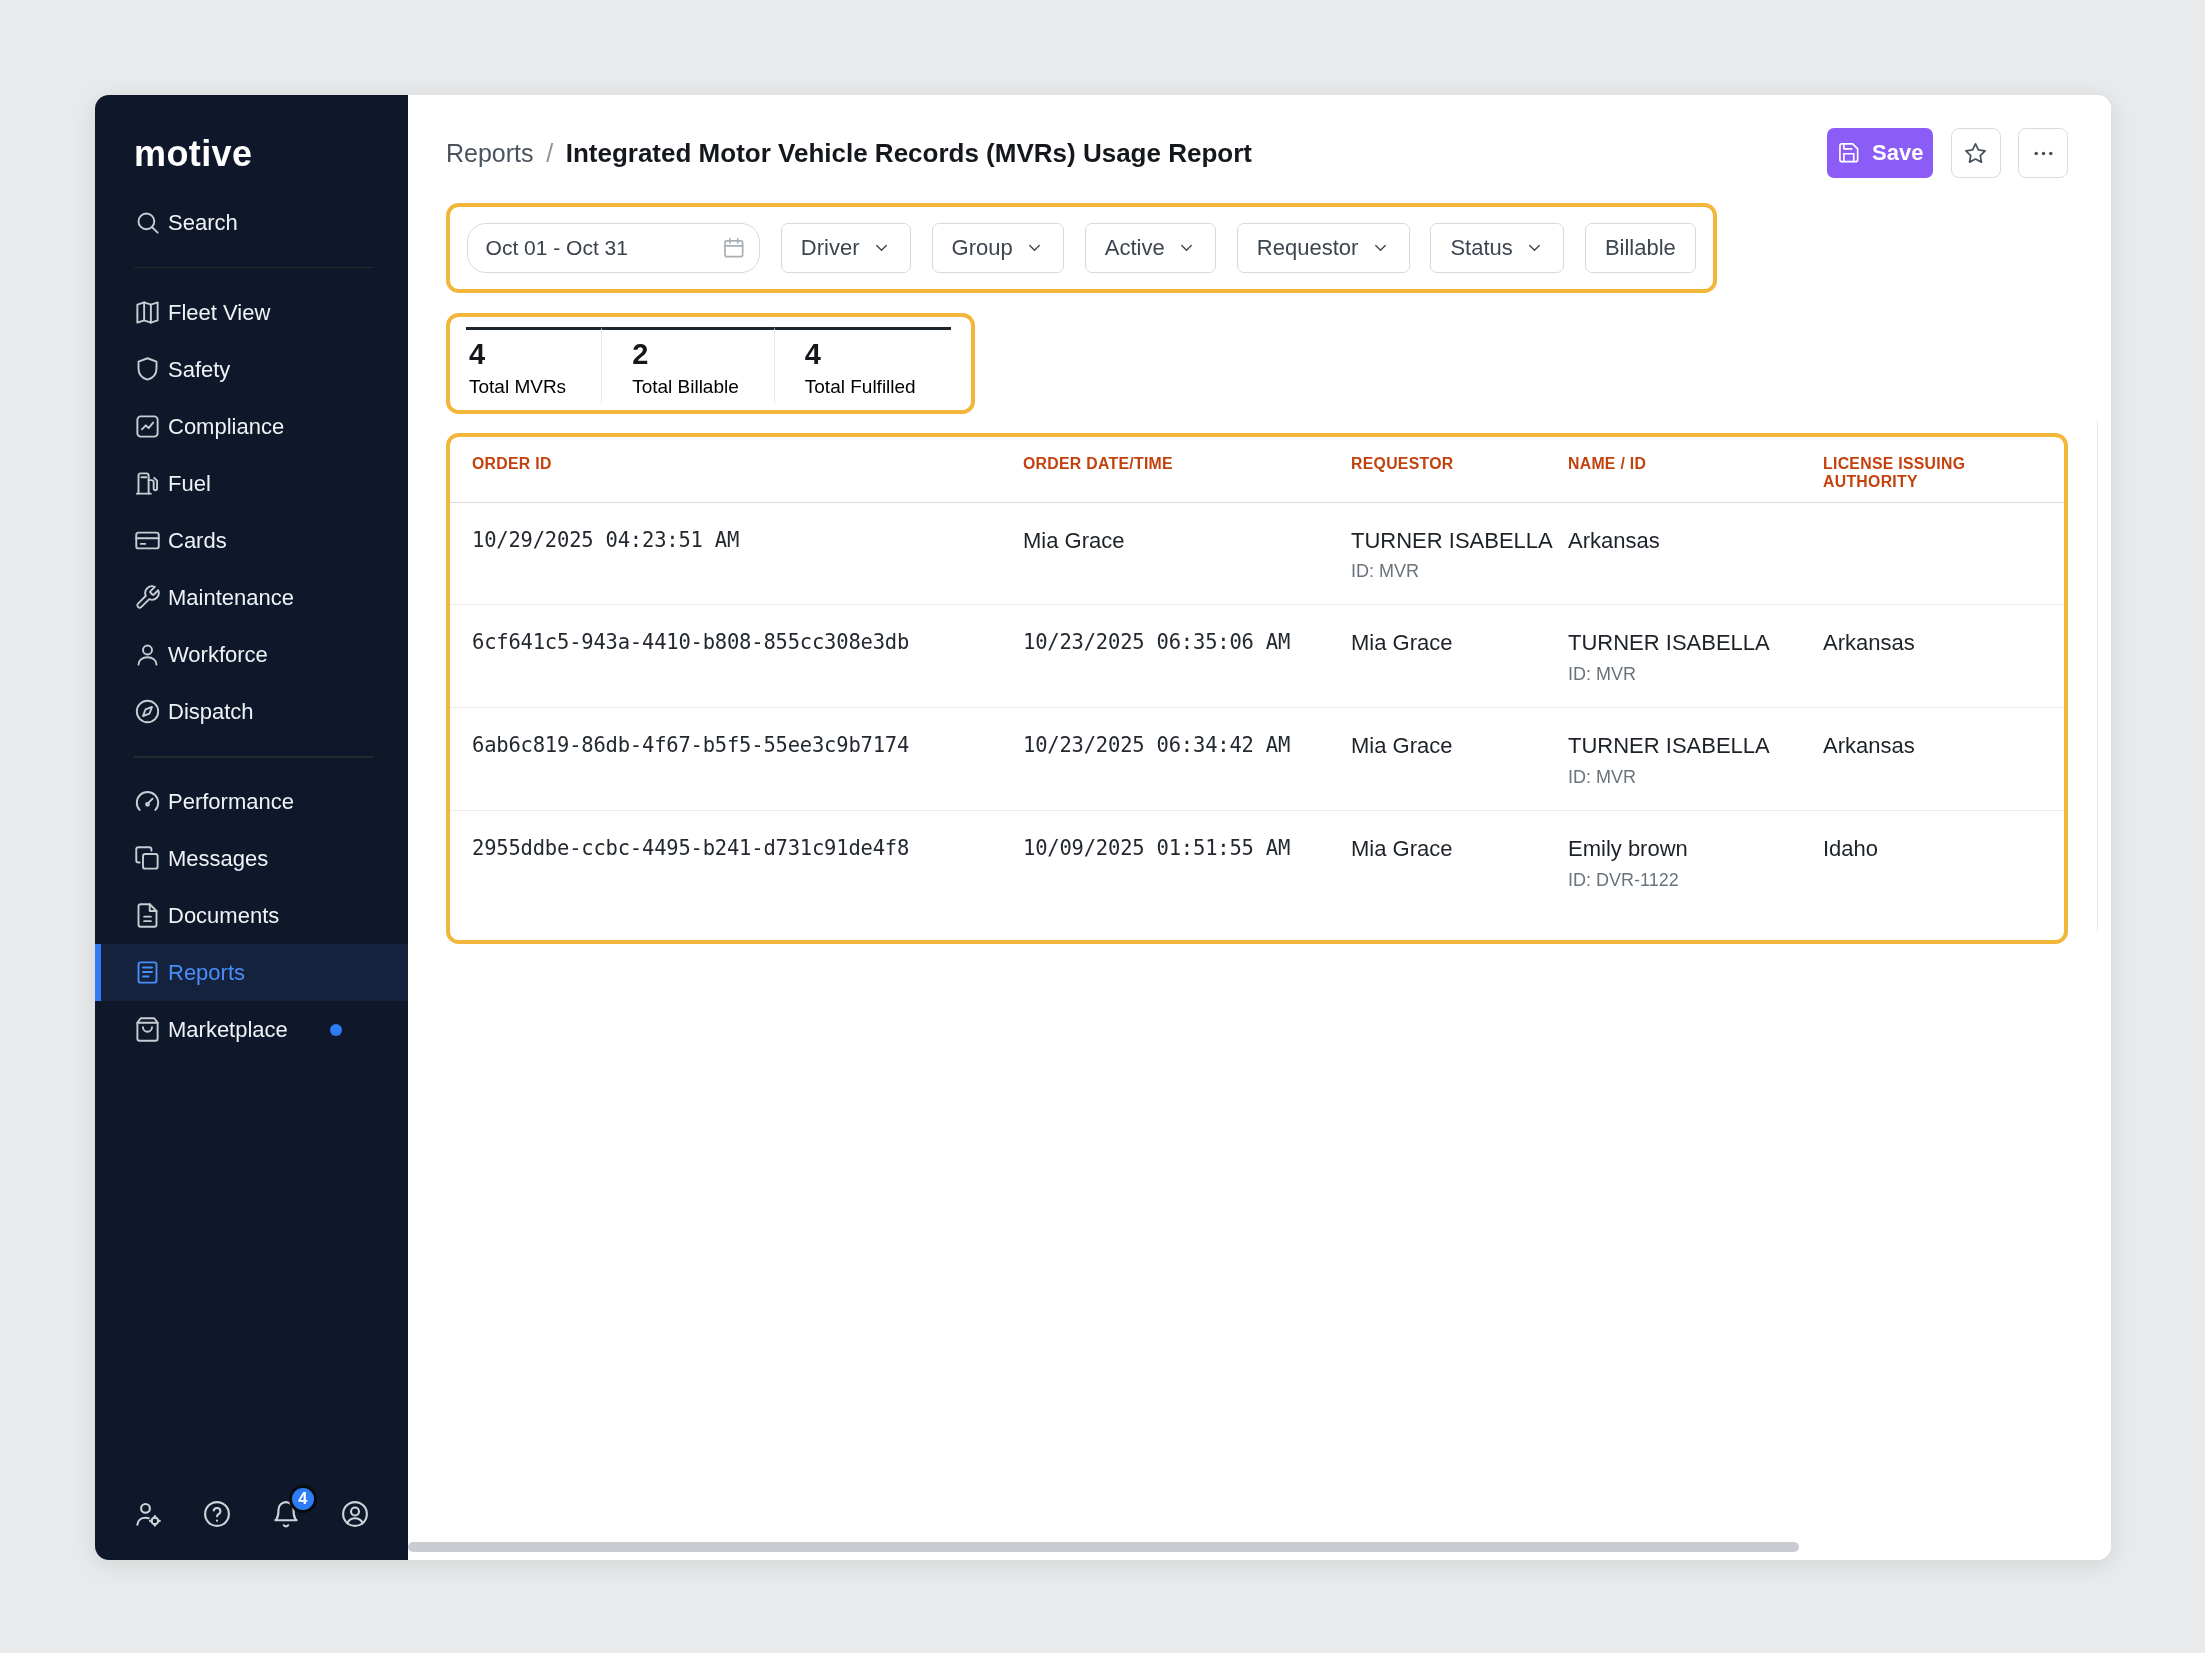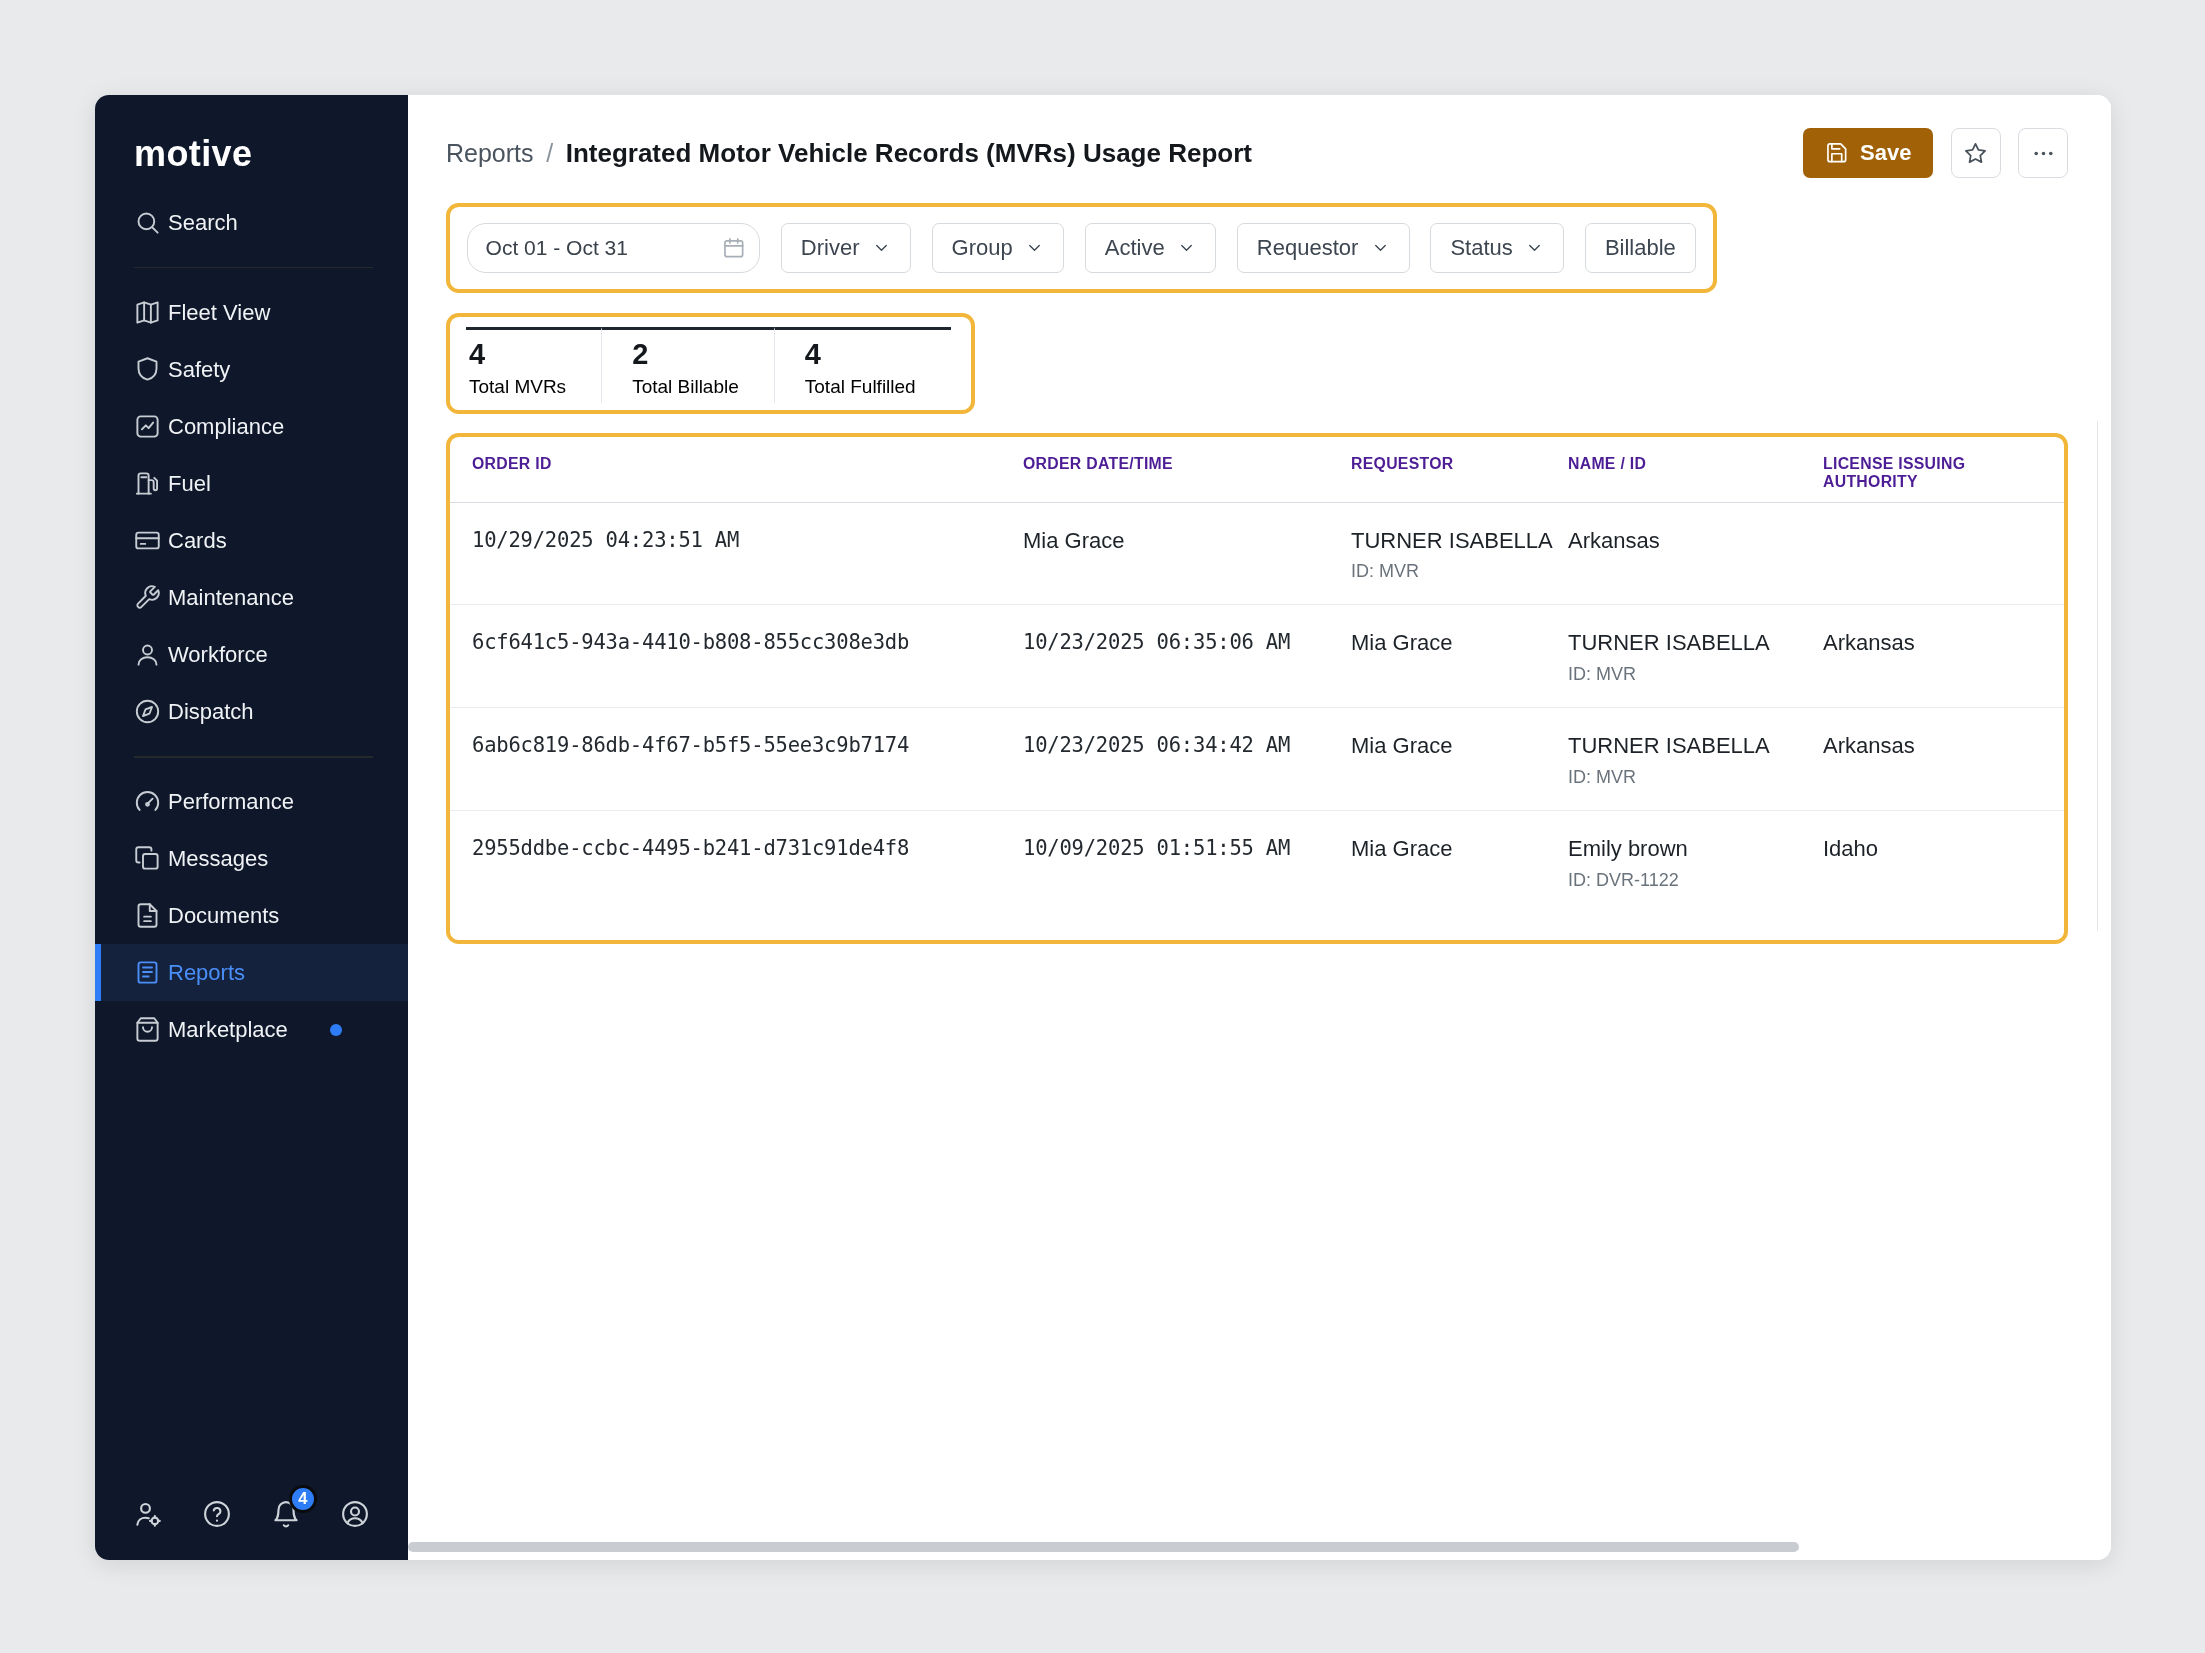--- a/index.html
+++ b/index.html
@@ -43,8 +43,8 @@
   .crumb-sep{ color:#8a939c; }
   .page-title{ color:#14181c; font-weight:700; font-size:26px; }
   .actions{ display:flex; align-items:center; gap:17.3px; }
-  .save-btn{ display:flex; align-items:center; gap:11px; height:50px; padding:0 22px;
-             border:none; border-radius:7px; background:#a16207; color:#fff; font-size:22px;
+  .save-btn{ display:flex; align-items:center; gap:11px; height:50px; padding:0 10px;
+             border:none; border-radius:7px; background:#8b5cf6; color:#fff; font-size:22px;
              font-weight:600; font-family:inherit; cursor:pointer; }
   .save-btn .icon{ width:23.6px; height:23.6px; }
   .icon-btn{ width:50px; height:50px; border:1.6px solid #d8dce1; border-radius:7.9px; background:#fff;

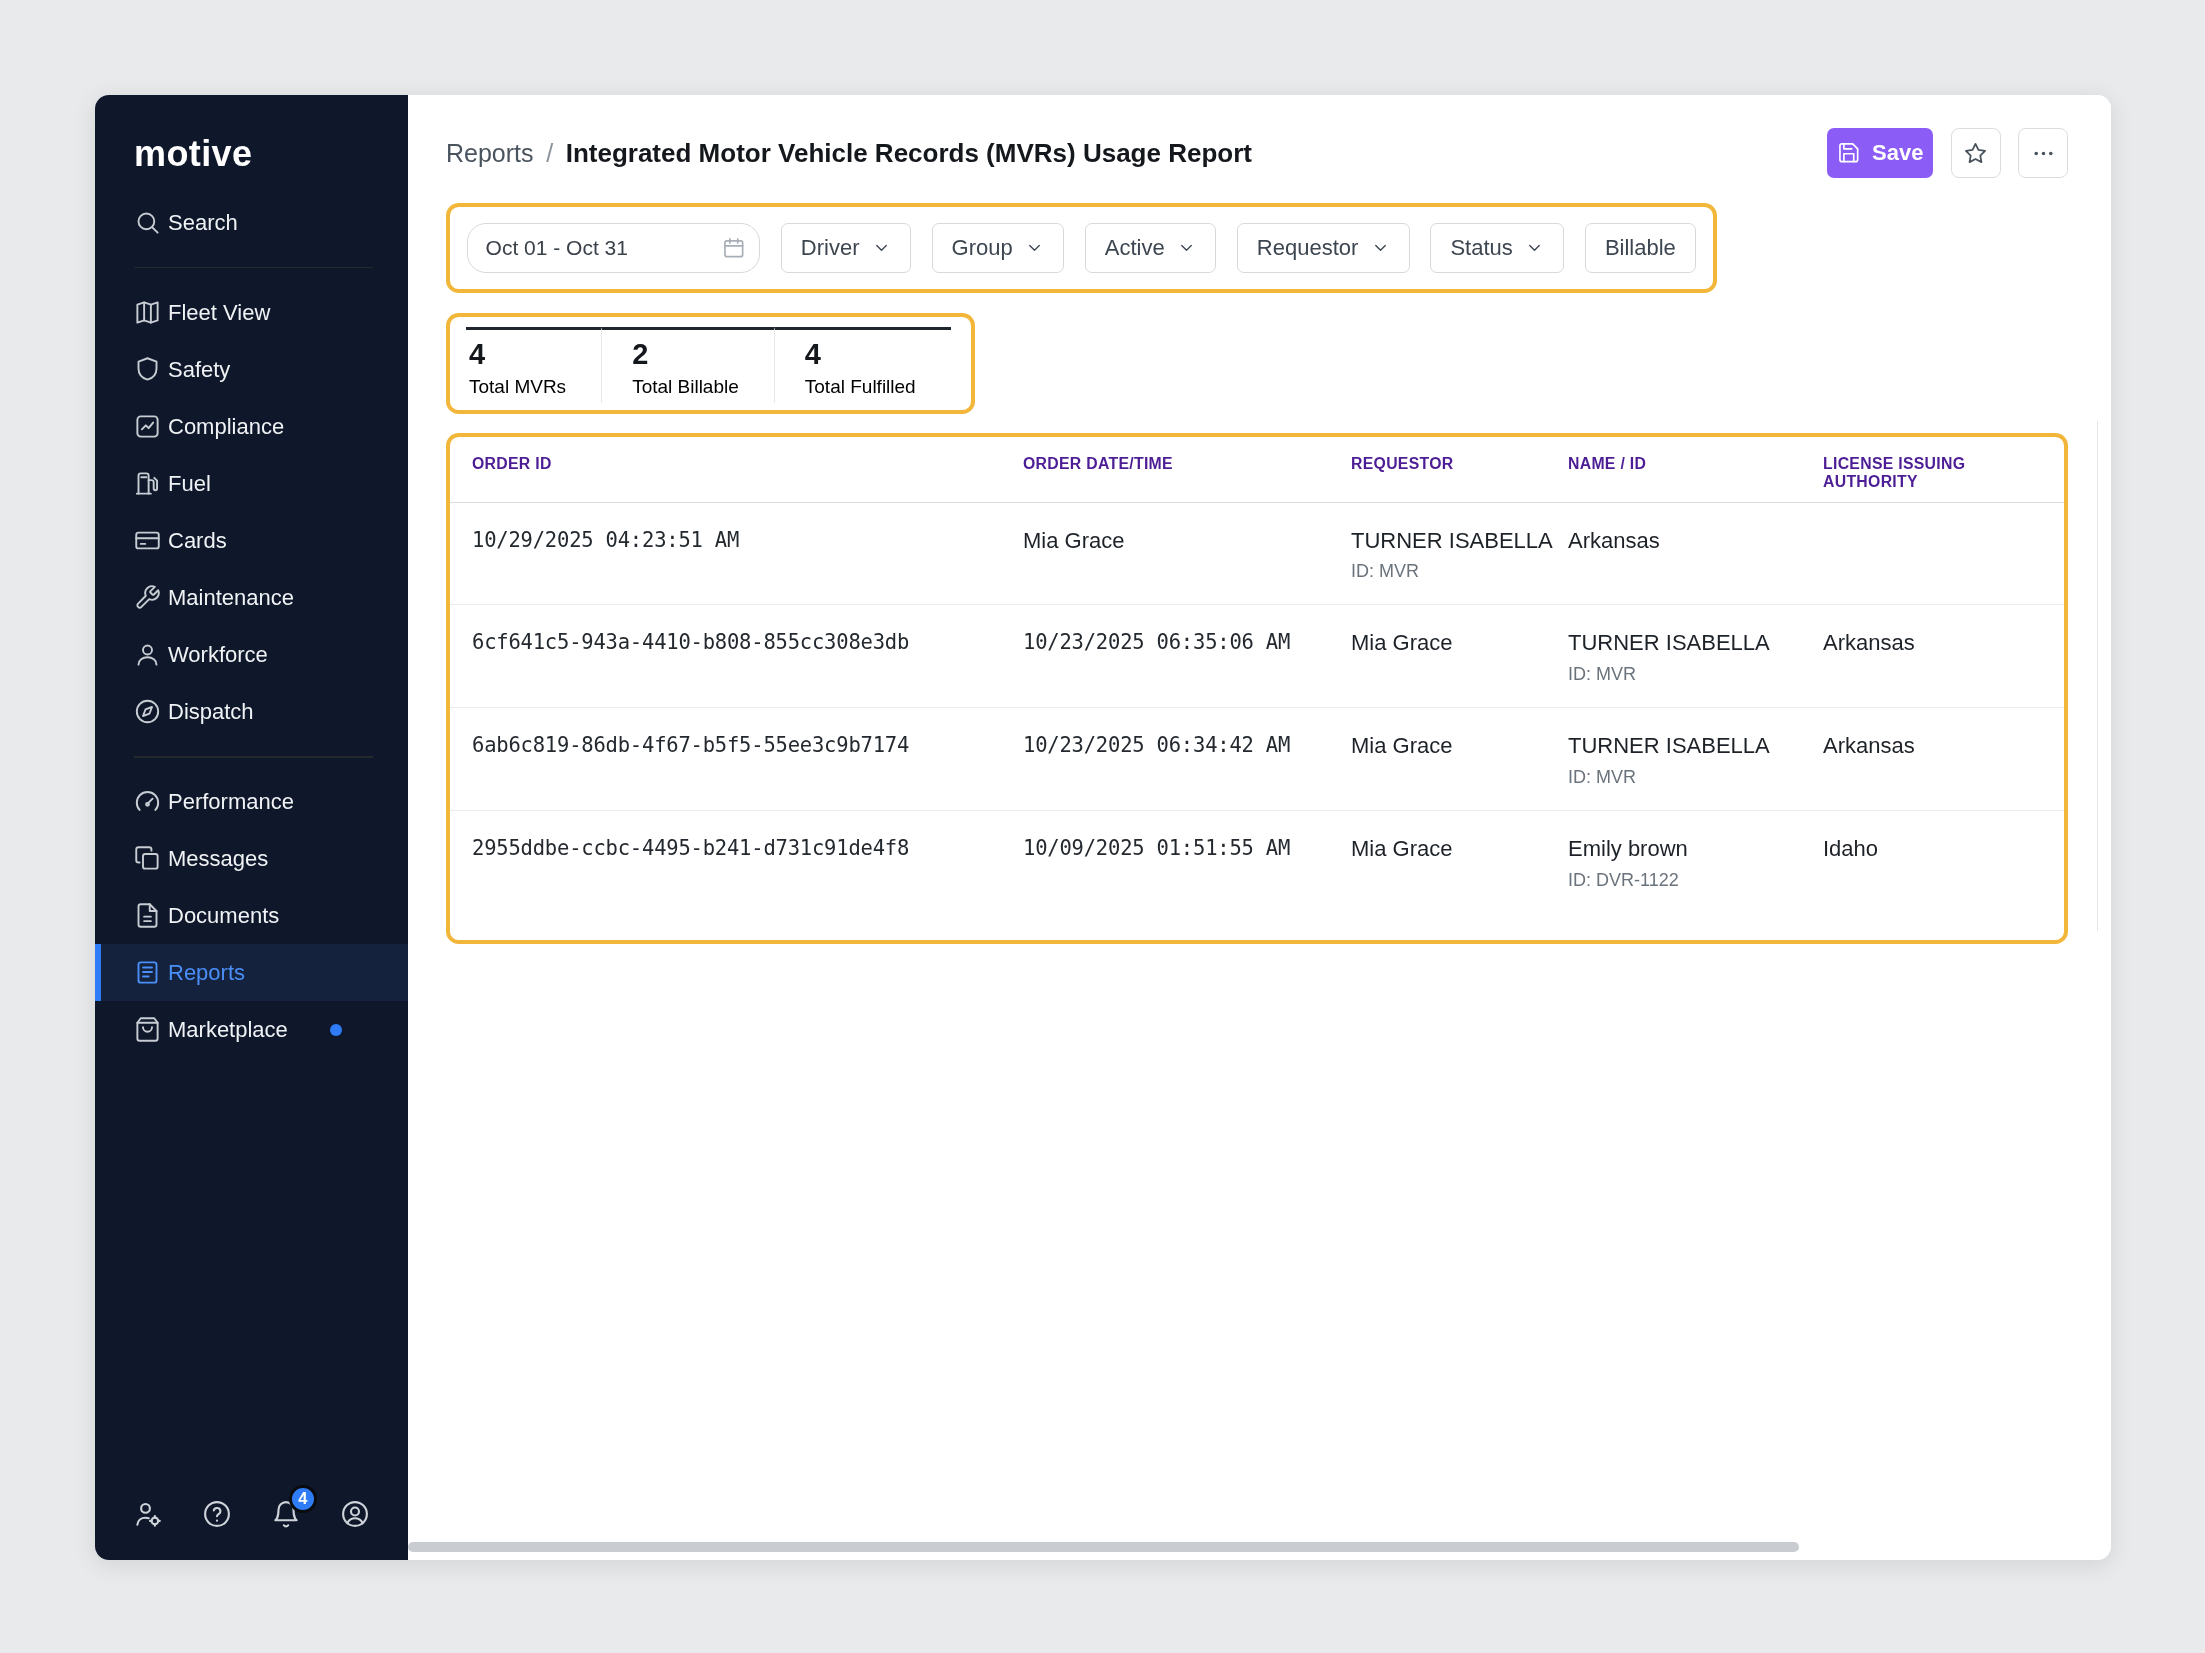--- a/index.html
+++ b/index.html
@@ -76,7 +76,7 @@
   .table-wrap{ margin-top:19px; padding:3.2px 0 11px; }
   .thead, .trow{ display:grid; grid-template-columns:551px 328px 217px 255px 1fr; }
   .thead{ padding:14px 22px 11px; border-bottom:1.6px solid #d9dde2; }
-  .th{ font-size:15.8px; font-weight:700; color:#4c1d95; letter-spacing:0.3px; }
+  .th{ font-size:15.8px; font-weight:700; color:#c2410c; letter-spacing:0.3px; }
   .trow{ padding:25px 22px 22px; border-bottom:1.6px solid #eaedf0; cursor:default; }
   .trow:last-child{ border-bottom:none; padding-bottom:38px; }
   .td{ font-size:22px; color:#1d2228; }

